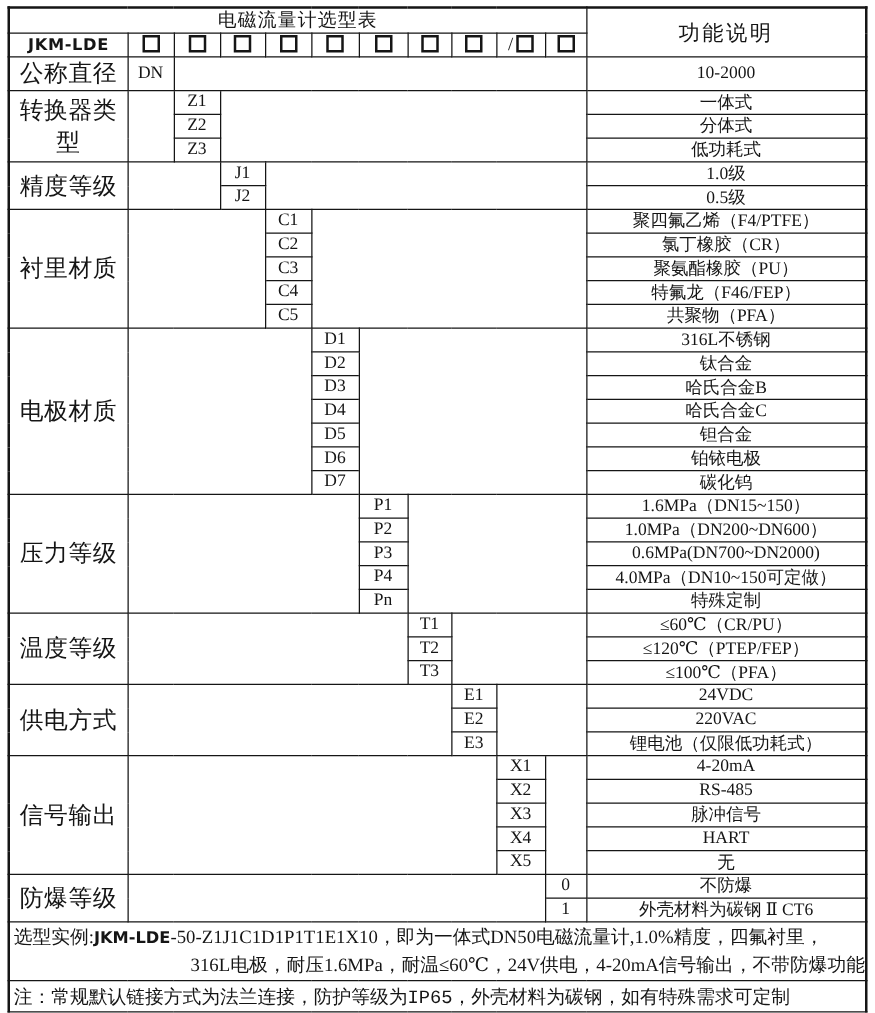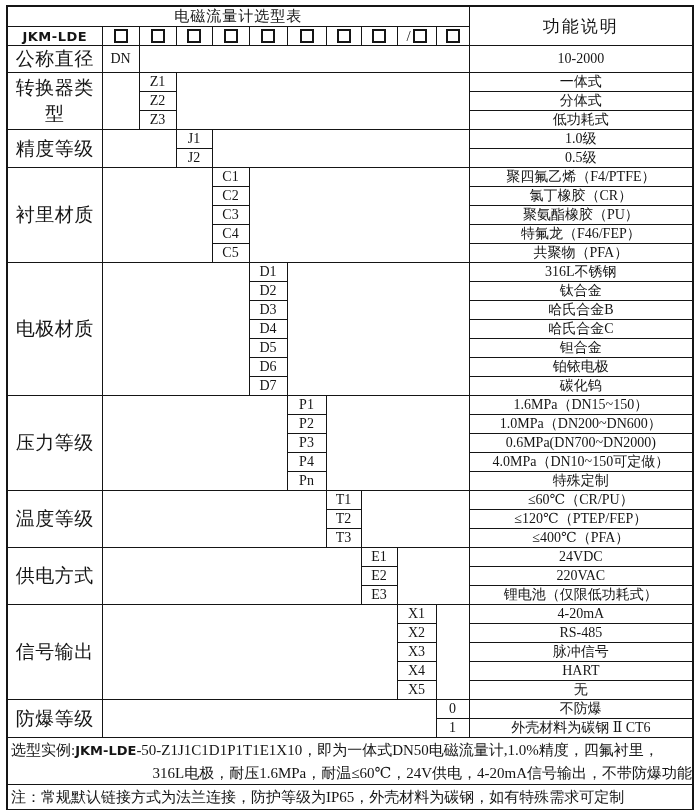--- a/index.html
+++ b/index.html
@@ -184,7 +184,7 @@
         </tr>
         <tr>
           <td class="code">T3</td>
-          <td class="desc">≤400℃（PFA）</td>
+          <td class="desc">≤100℃（PFA）</td>
         </tr>
         <tr>
           <td class="label" rowspan="3">供电方式</td>

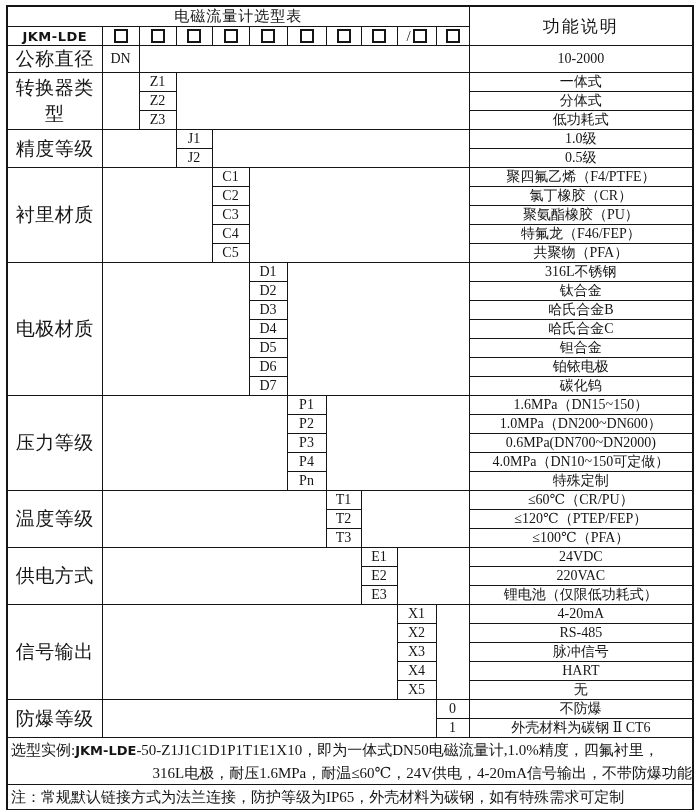--- a/index.html
+++ b/index.html
@@ -22,7 +22,7 @@
   .r-example td{height:46px;font-size:15px;line-height:22px;}
   .r-example .ln1{text-align:left;padding-left:3px;white-space:nowrap;}
   .r-example .ln2{text-align:right;white-space:nowrap;}
-  .r-note td{height:24px;font-size:15px;text-align:left;padding-left:3px;white-space:nowrap;}
+  .r-note td{height:24px;font-size:15px;text-align:left;padding-left:3px;white-space:nowrap;font-family:Liberation Mono, monospace;}
   .exmodel{font-family:"DejaVu Sans","Liberation Sans",sans-serif;font-weight:700;font-size:13px;}
 </style>
 </head>

